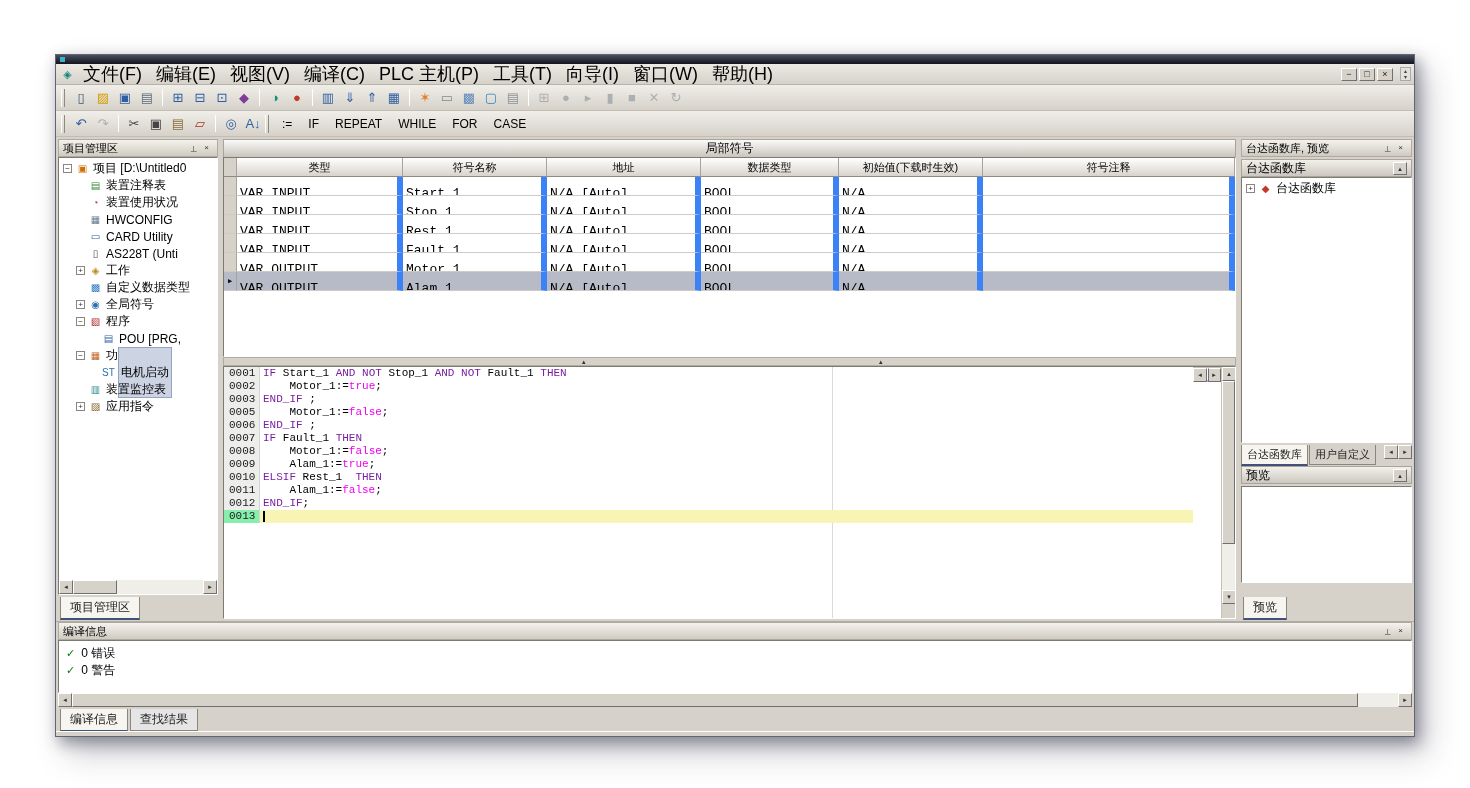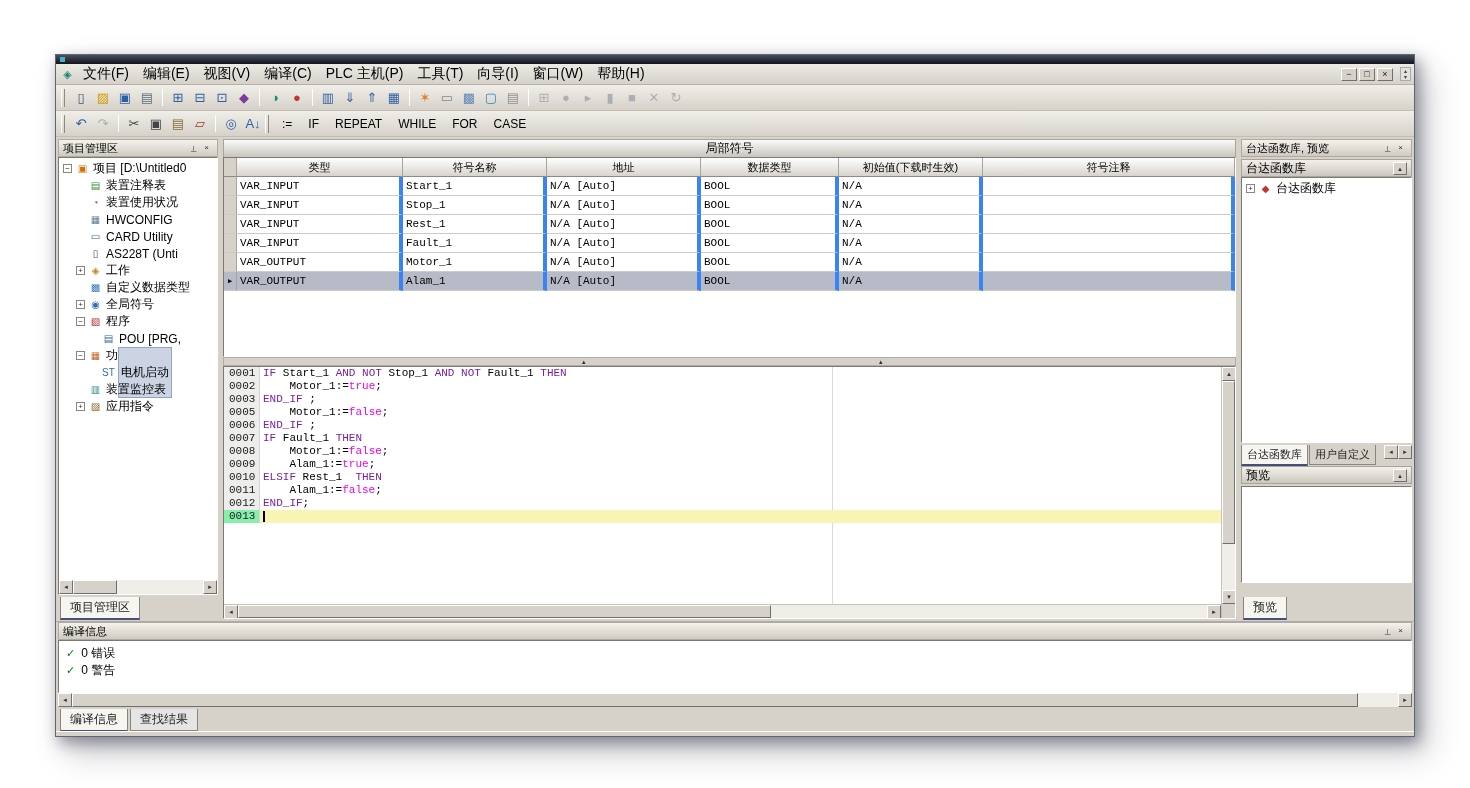--- a/index.html
+++ b/index.html
@@ -15,7 +15,7 @@
     border-bottom:1px solid #b7b3ab;background:linear-gradient(#eceae4,#d6d2ca)}
   .appicon{width:17px;font-size:11px;color:#18867d;text-align:center;flex:none}
   .menus{display:flex;align-items:center}
-  .menu-item{font-size:14px;padding:2px 7px;color:#000;white-space:nowrap}
+  .menu-item{font-size:18px;padding:2px 7px;color:#000;white-space:nowrap}
   .mdi{margin-left:auto;display:flex;gap:2px;align-items:center}
   .mdi-btn{width:16px;height:13px;font-size:9px;line-height:11px;text-align:center;color:#222;
     background:#d6d2ca;border:1px solid;border-color:#fff #6f6f6f #6f6f6f #fff}

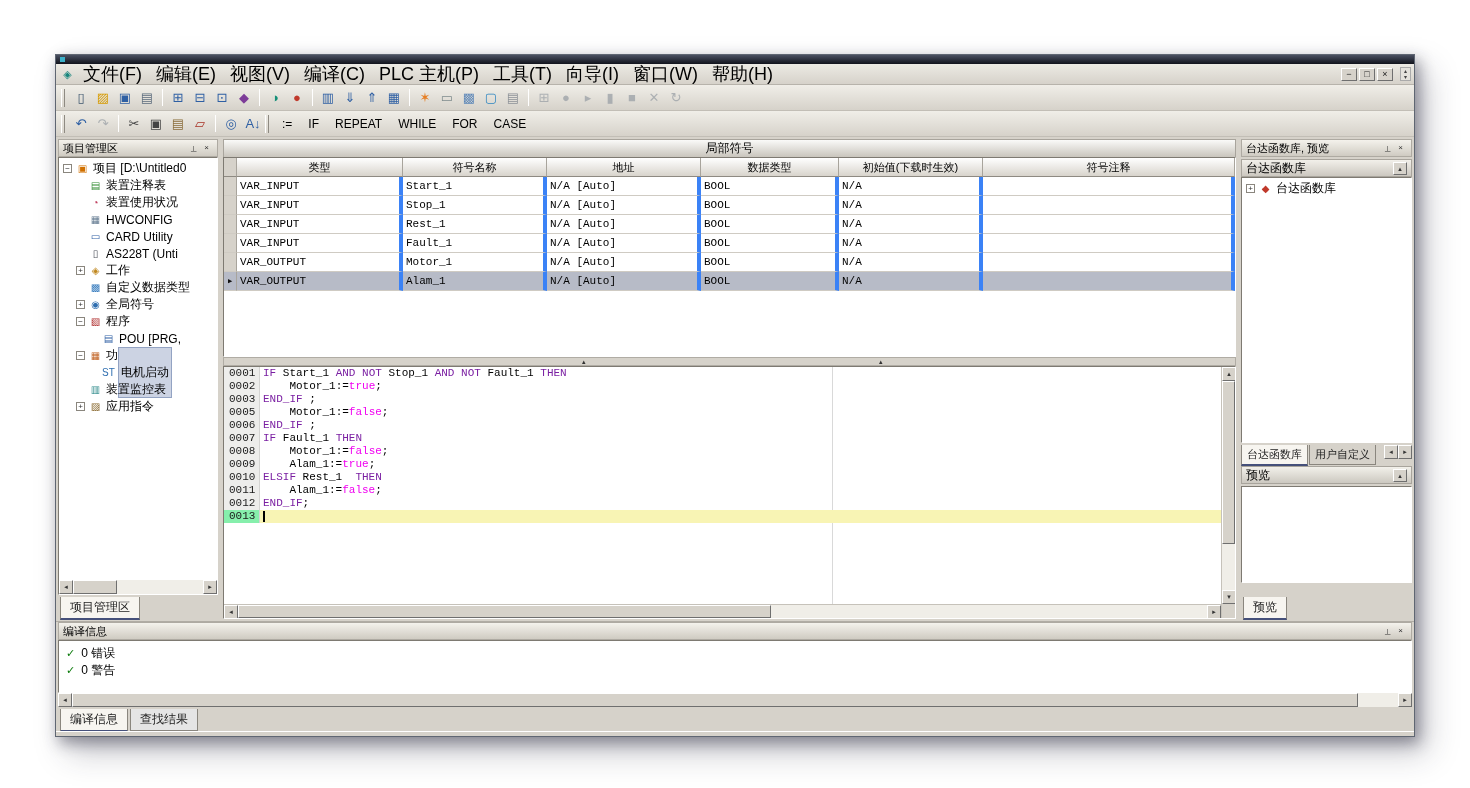--- a/index.html
+++ b/index.html
@@ -71,8 +71,8 @@
   .hcell{height:19px;font-size:11px;text-align:center;line-height:18px;
     background:linear-gradient(#ffffff,#d8d4cc);border-right:1px solid #a8a49c;border-bottom:1px solid #8e8a82;
     overflow:hidden;white-space:nowrap}
-  .cell{height:19px;font-size:11px;font-family:"Liberation Mono","DejaVu Sans Mono",monospace;line-height:18px;
-    padding:0 3px;border-right:4px solid #3b82f6;border-bottom:1px solid #cfcbc3;white-space:nowrap;overflow:hidden;color:#000}
+  .cell{height:19px;font-size:13px;font-family:"Liberation Mono","DejaVu Sans Mono",monospace;line-height:18px;
+    padding:8px 3px;border-right:6px solid #3b82f6;border-bottom:1px solid #cfcbc3;white-space:nowrap;overflow:hidden;color:#000}
   .selcell{background:#d6d2ca;border-right:1px solid #a8a49c;padding:0;text-align:center;font-size:7px;color:#111}
   .trow.selected .cell{background:#b7bbc7}
   .trow.selected{box-shadow:inset 0 0 0 2px #3c4252}

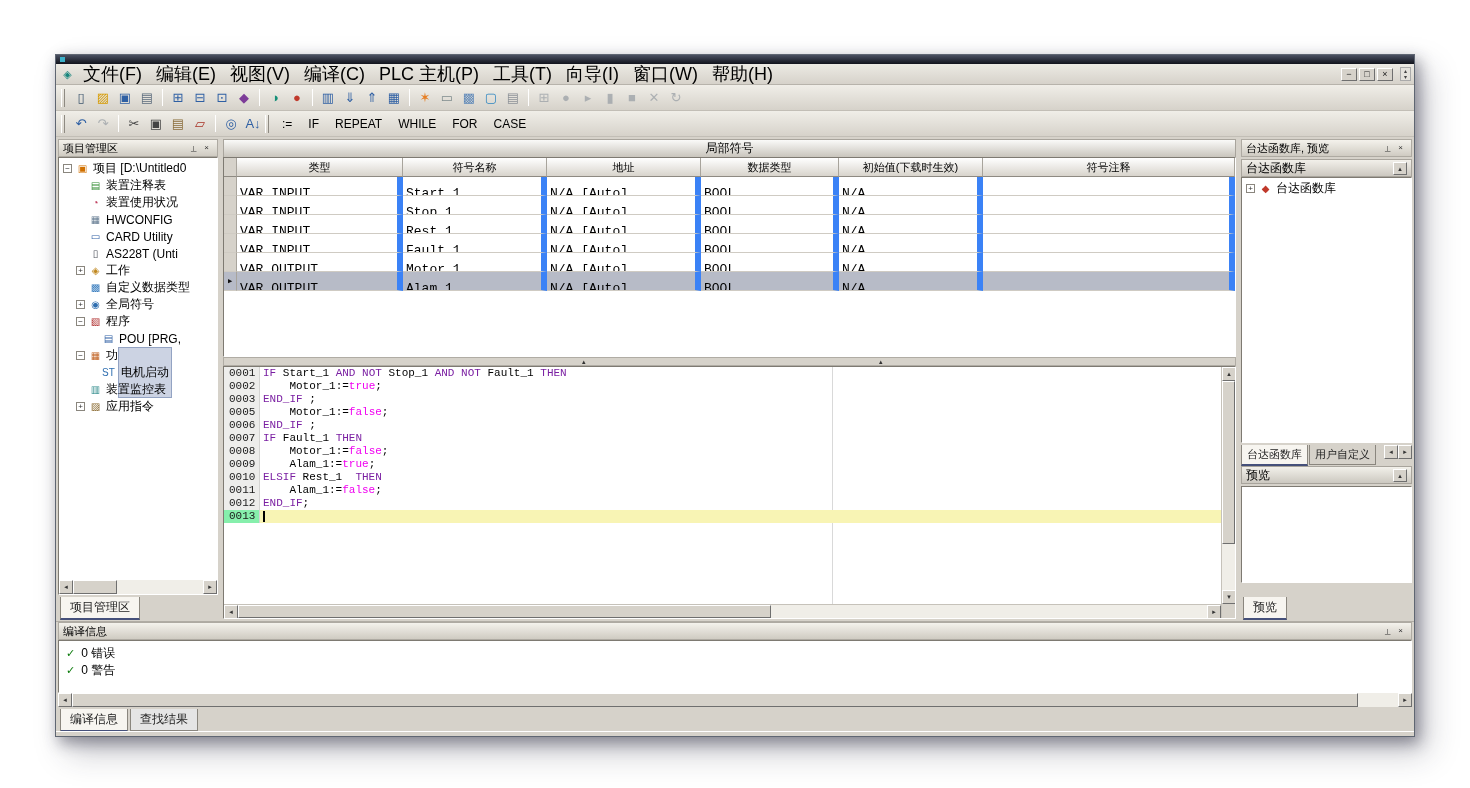--- a/index.html
+++ b/index.html
@@ -81,7 +81,7 @@
   .split-arrow{position:absolute;top:0;font-size:7px;line-height:8px;color:#333}
   
   .editor-wrap{flex:1;display:flex;min-height:0;overflow:hidden}
-  .editor-col{flex:1;display:flex;flex-direction:column;min-width:0}
+  .editor-col{flex:1;display:flex;min-width:0}
   .editor{flex:1;position:relative;overflow:hidden;background:#fff}
   .code-guide{position:absolute;top:0;bottom:0;left:608px;width:1px;background:#d9d9d9}
   .cline{display:flex;height:13px;position:relative;z-index:1}

